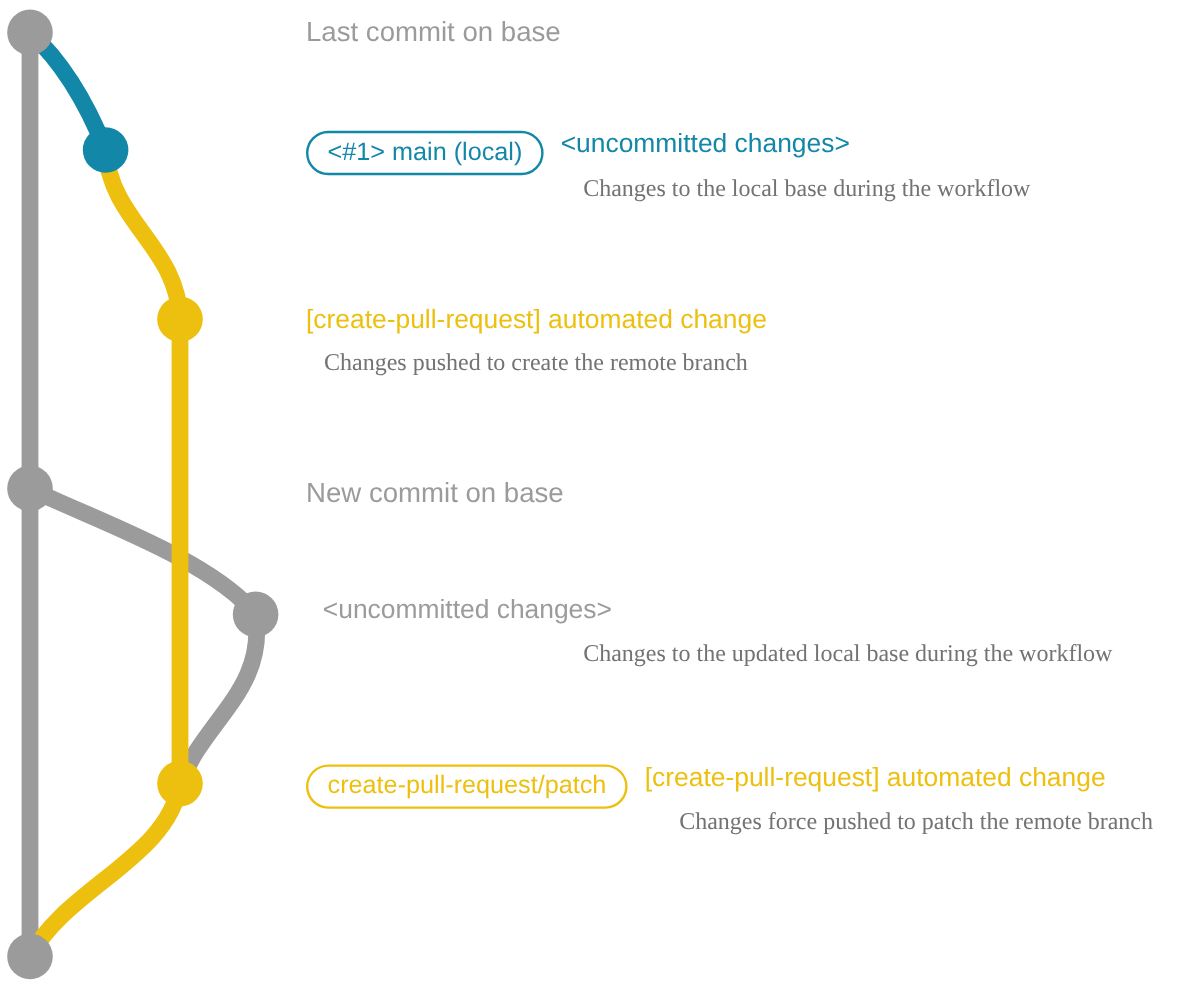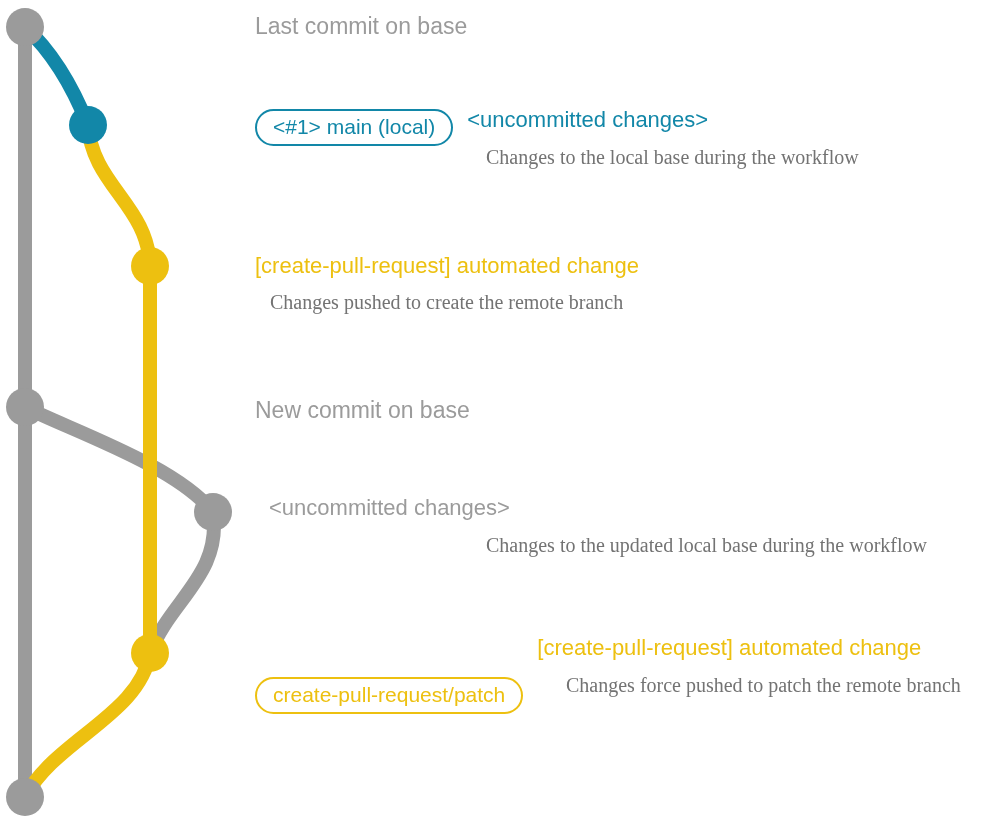--- a/index.html
+++ b/index.html
@@ -46,7 +46,7 @@
   }
   .pill.blue  { border-color: #1287a8; color: #1287a8; }
   .pill.gray  { border-color: #9b9b9b; color: #9b9b9b; }
-  .pill.yellow{ border-color: #edc010; color: #edc010; margin-top: 40px; }
+  .pill.yellow{ border-color: #edc010; color: #edc010; }
 
   .subject {
     font-size: 22px;

